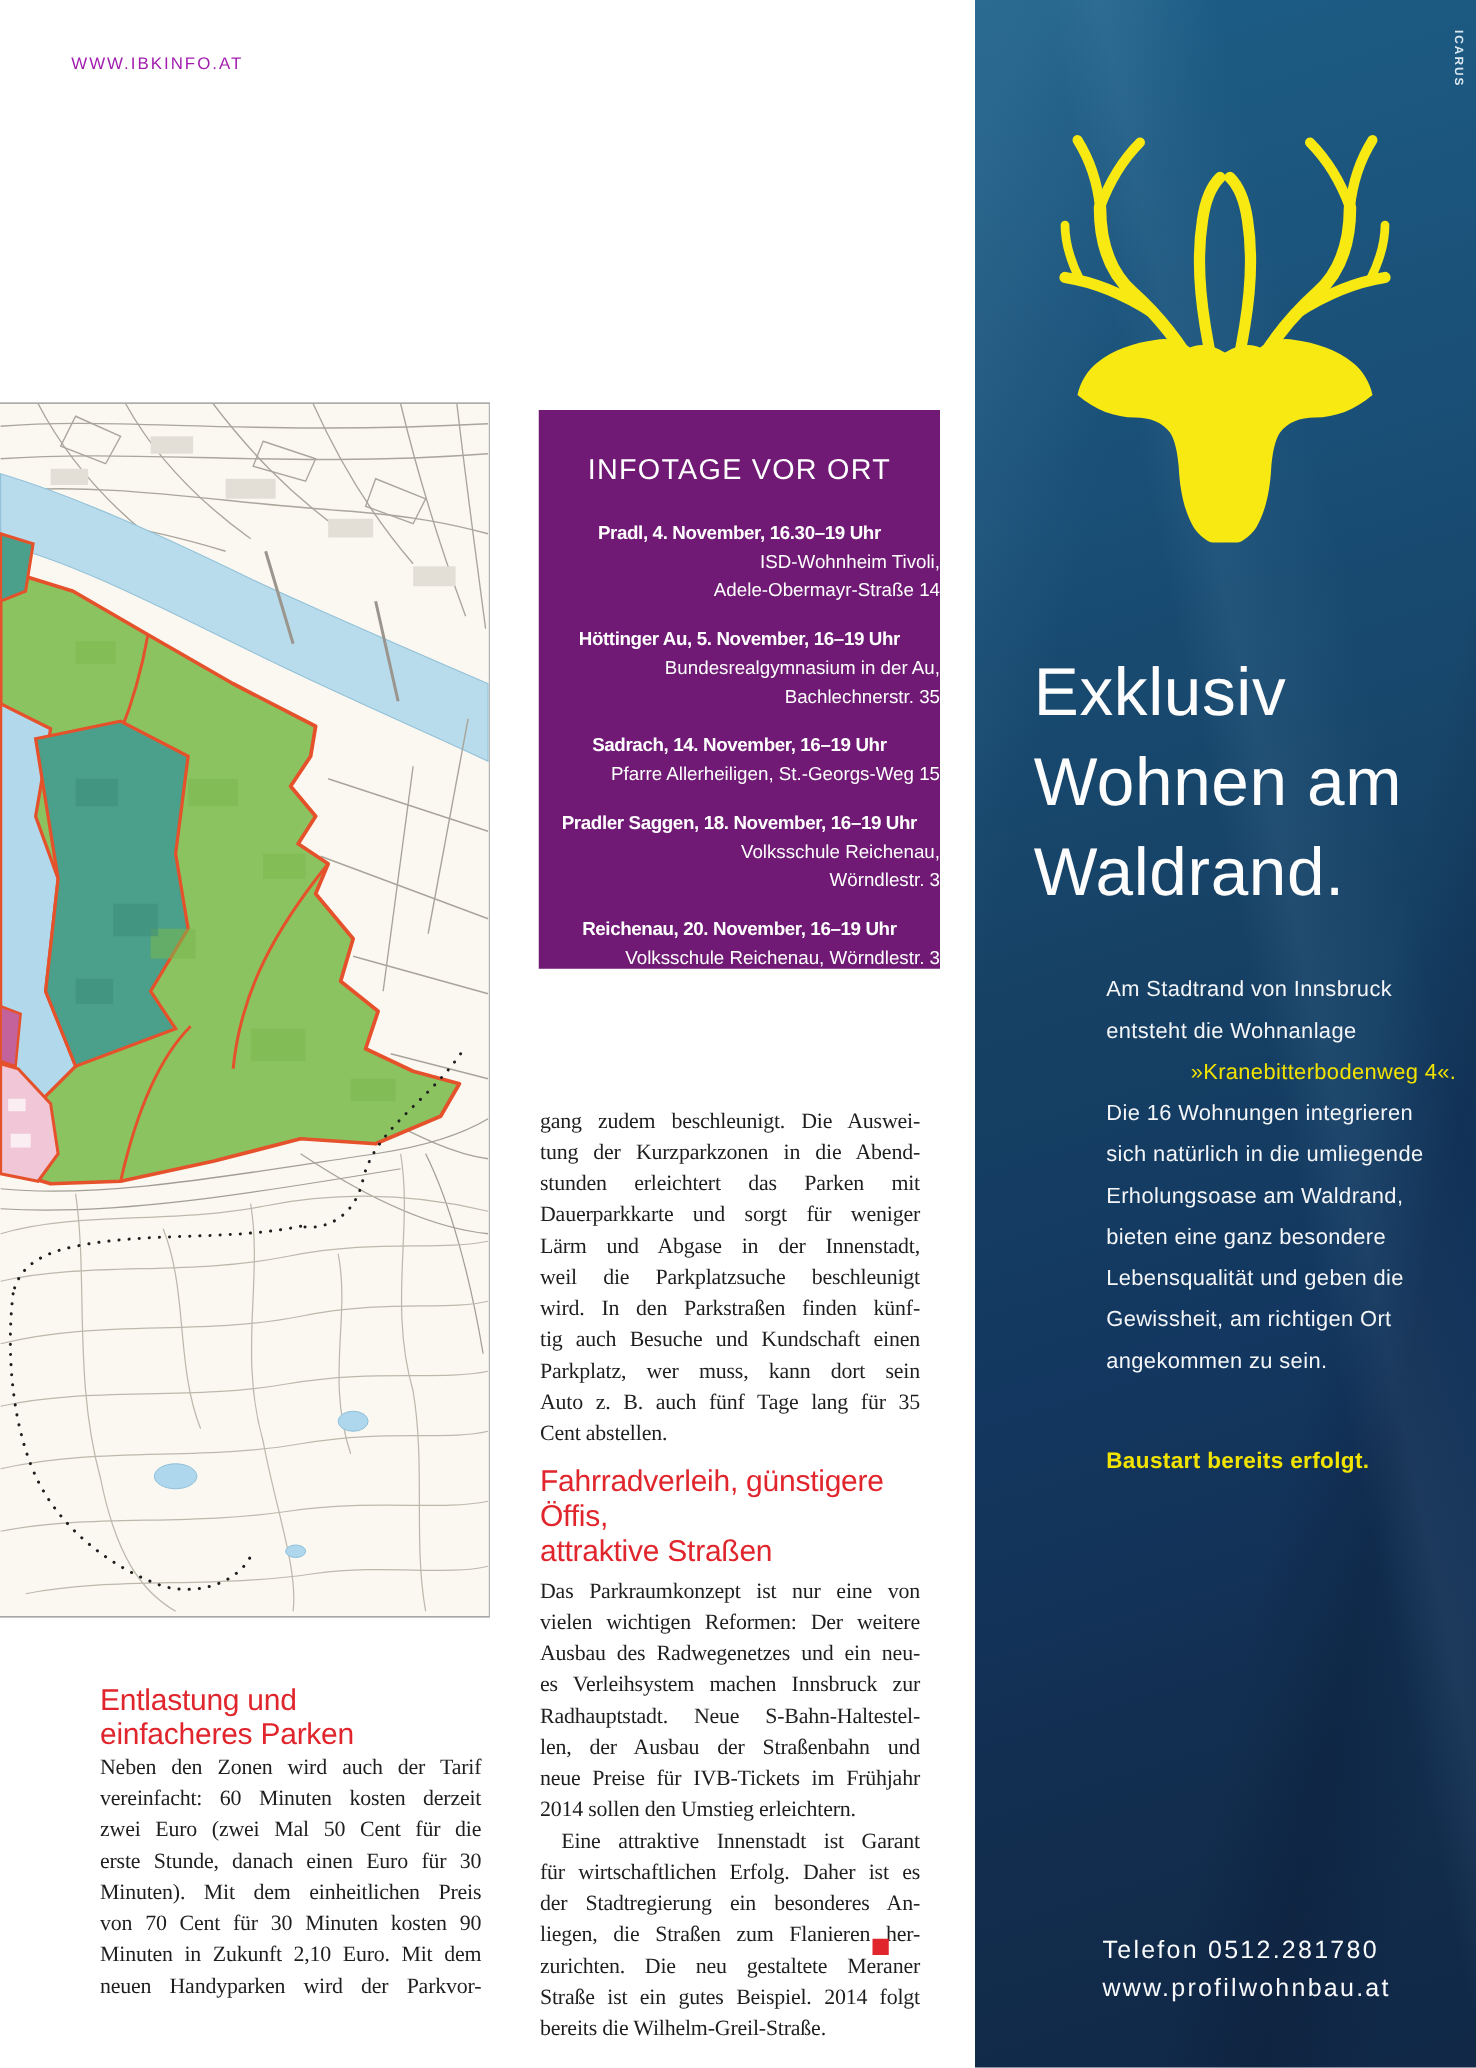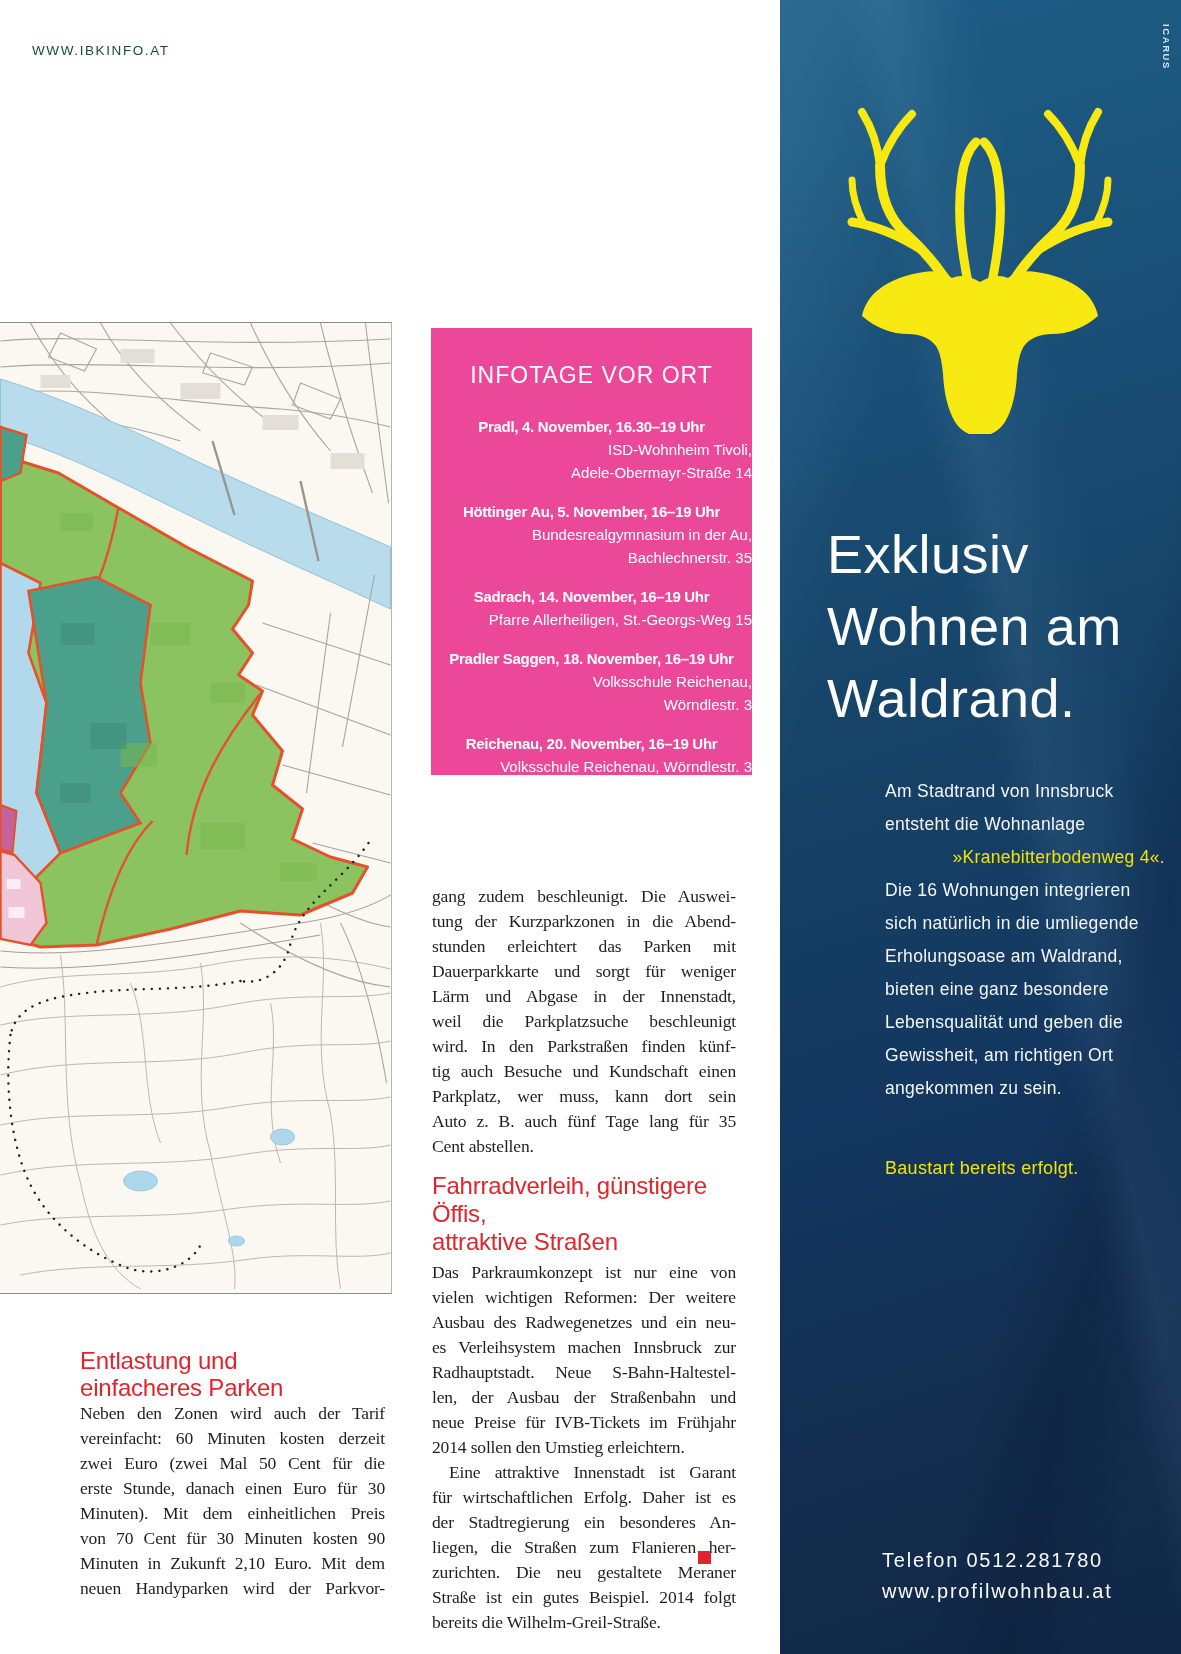--- a/index.html
+++ b/index.html
@@ -8,7 +8,7 @@
   .abs{position:absolute;}
 
   
-  .site-url{left:32px;top:43px;font-size:13.5px;letter-spacing:1.6px;color:#14532d;}
+  .site-url{left:57px;top:43px;font-size:13.5px;letter-spacing:1.6px;color:#a21caf;}
 
   
   .map-wrap{left:0;top:322px;width:391px;height:970px;border-top:1px solid #8d8d8d;

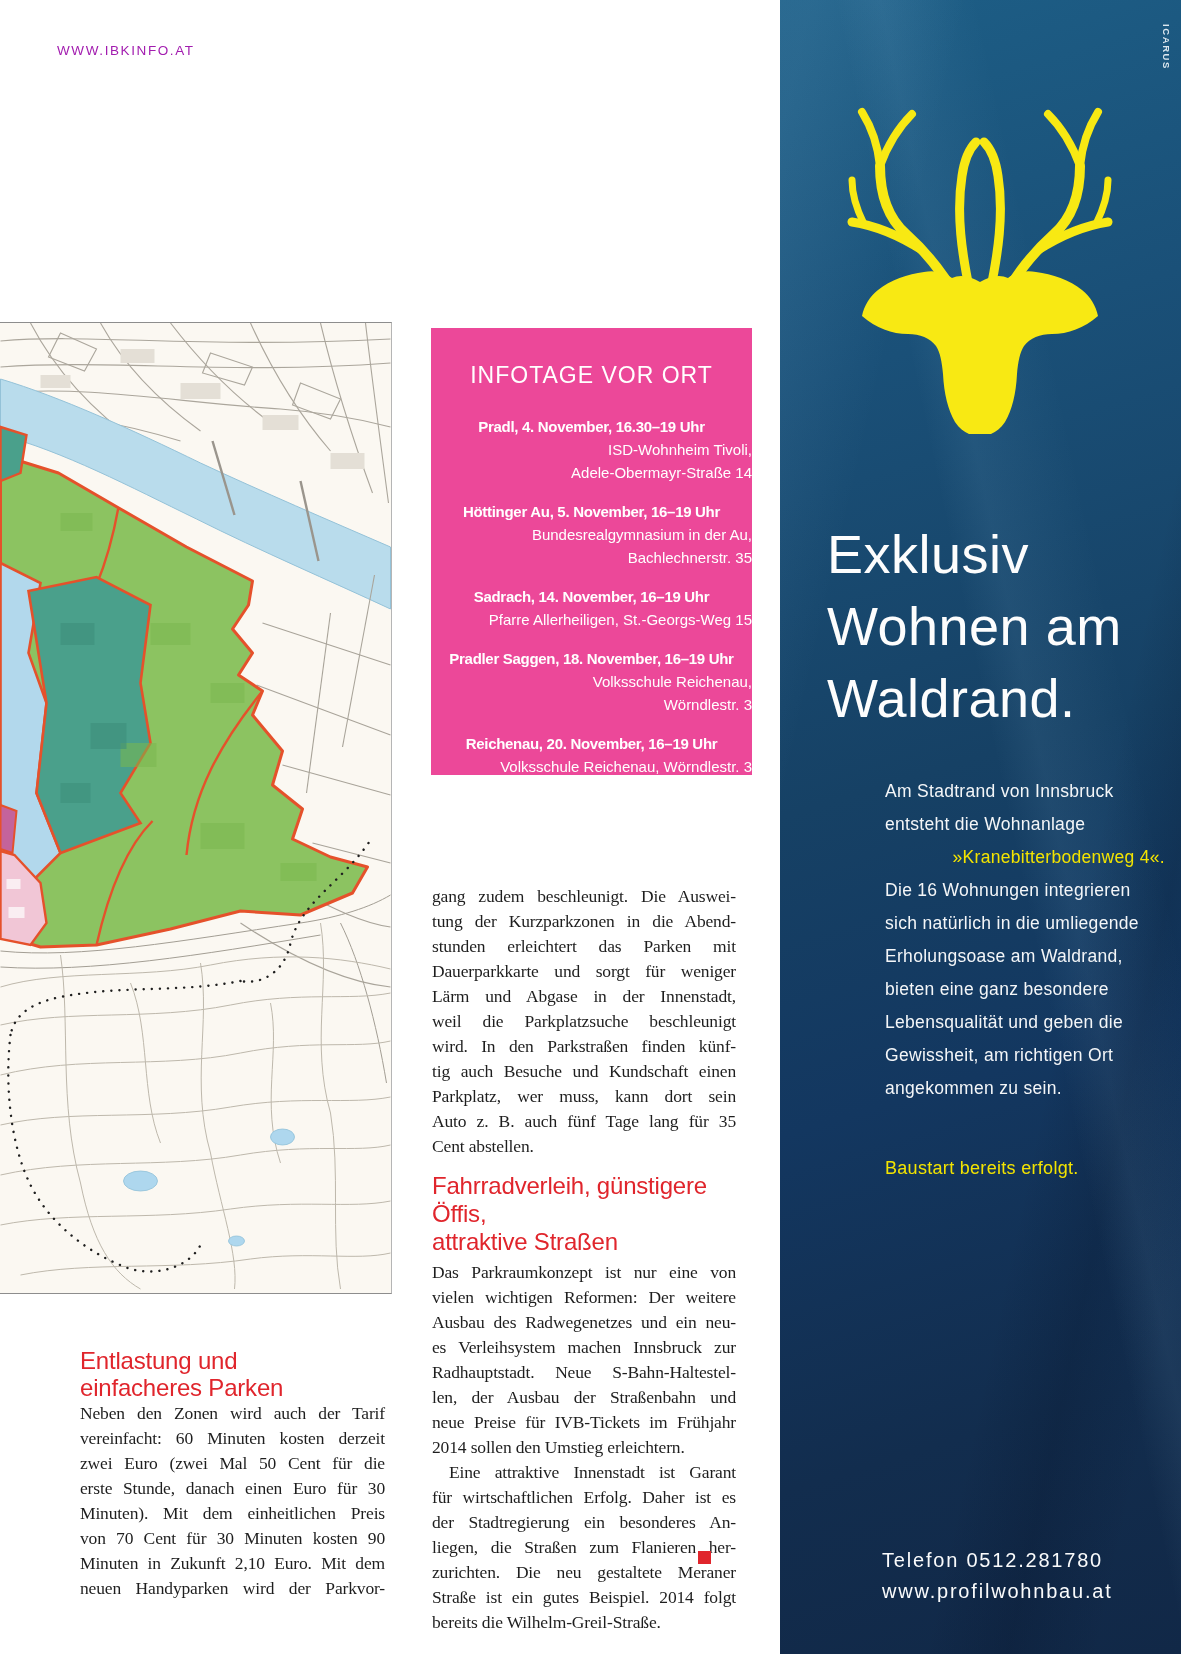--- a/index.html
+++ b/index.html
@@ -16,7 +16,7 @@
   .map-wrap svg{display:block;}
 
   
-  .infobox{left:431px;top:328px;width:321px;height:447px;background:#ec4899;color:#fff;
+  .infobox{left:431px;top:328px;width:321px;height:447px;background:#701a75;color:#fff;
            text-align:center;padding-top:34px;box-sizing:border-box;}
   .ib-title{font-size:23px;letter-spacing:1px;font-weight:400;margin-bottom:26px;}
   .ib-entry{margin-bottom:16px;}

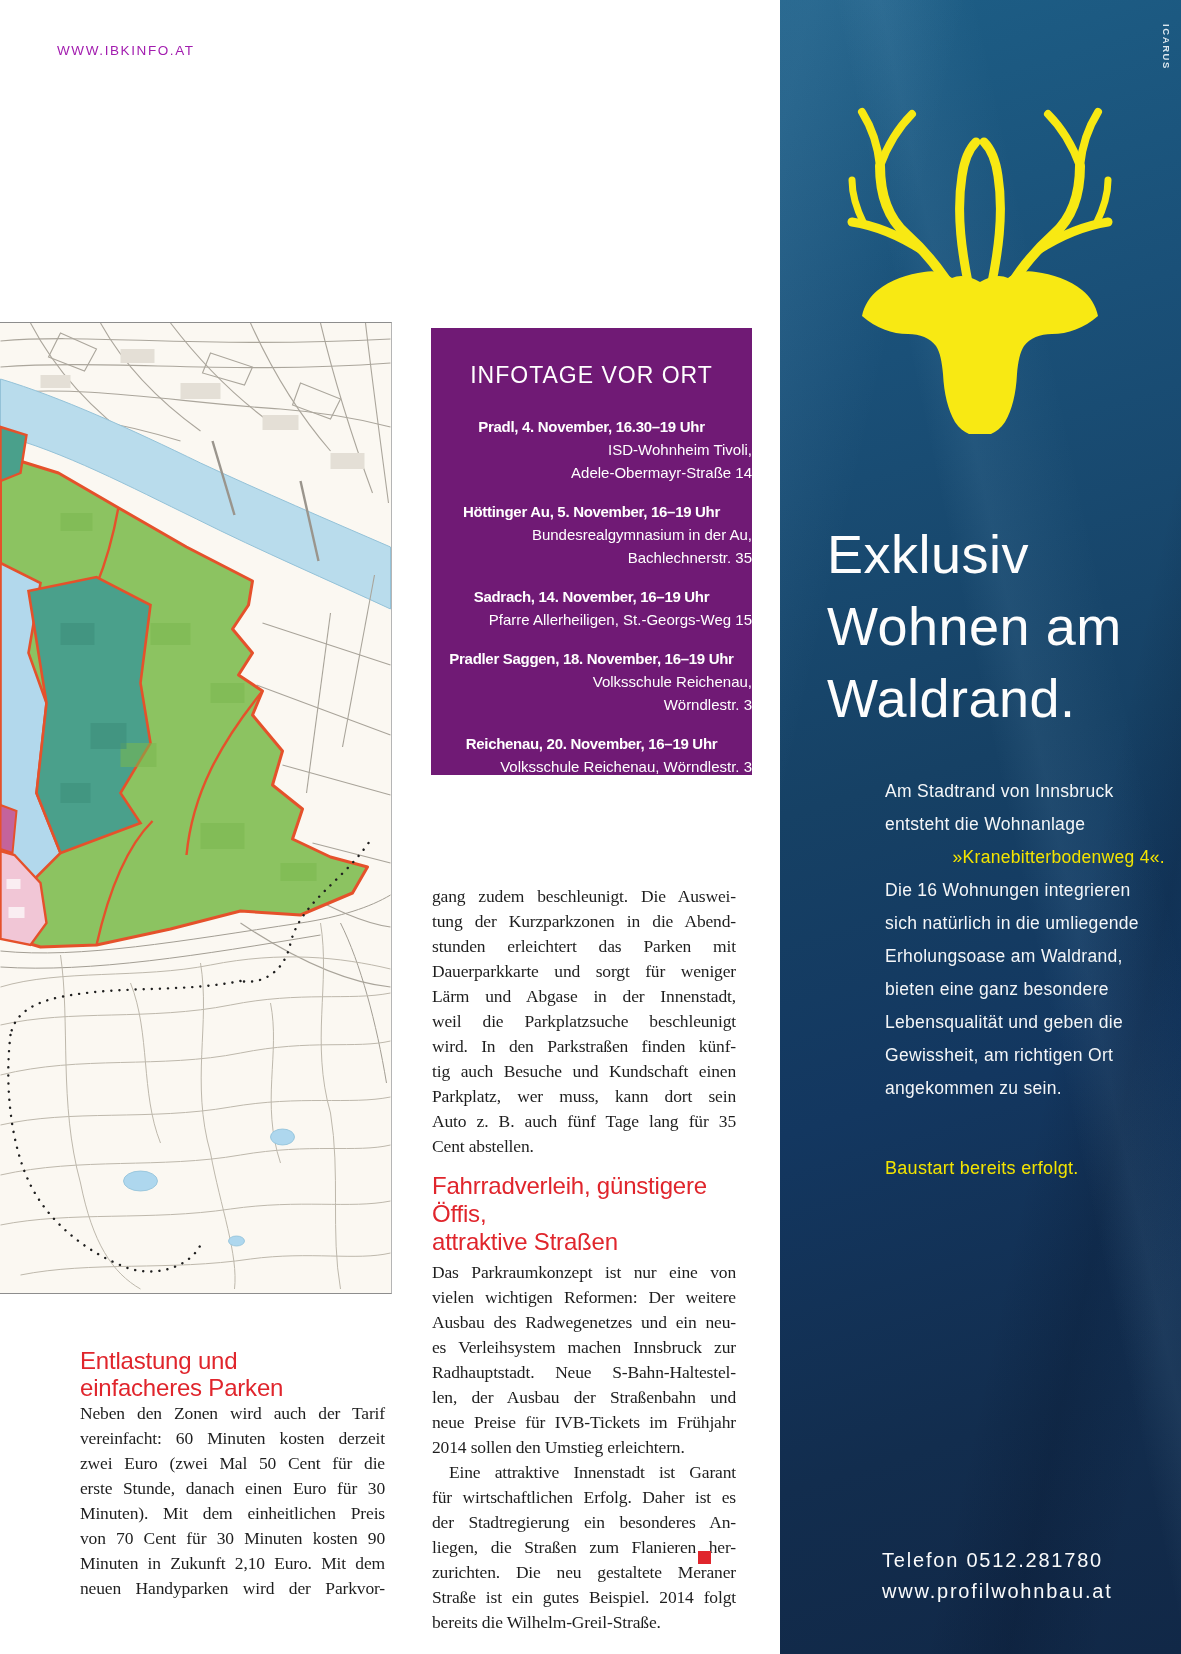--- a/index.html
+++ b/index.html
@@ -52,7 +52,7 @@
   .ad-body{left:105px;top:775px;width:280px;}
   .ad-line{font-size:17.5px;line-height:33px;height:33px;letter-spacing:0.3px;color:#f4f6f8;}
   .ad-line.yellow{color:#f3e400;text-align:right;}
-  .baustart{left:105px;top:1158px;font-size:18px;font-weight:normal;letter-spacing:0.3px;color:#f3e400;text-align:center;}
+  .baustart{left:105px;top:1158px;font-size:18px;font-weight:bold;letter-spacing:0.3px;color:#f3e400;text-align:center;}
   .logobox{left:107px;top:1320px;width:188px;height:192px;background:#f8e913;}
   .eagle{position:absolute;right:14px;top:20px;}
   .logo-name{position:absolute;left:11px;top:126px;font-size:33px;font-weight:bold;

